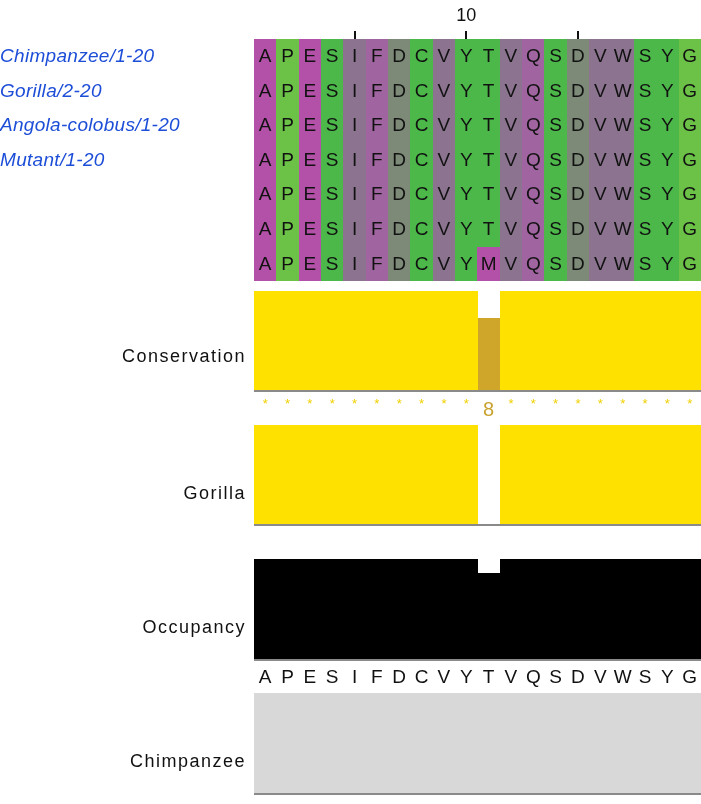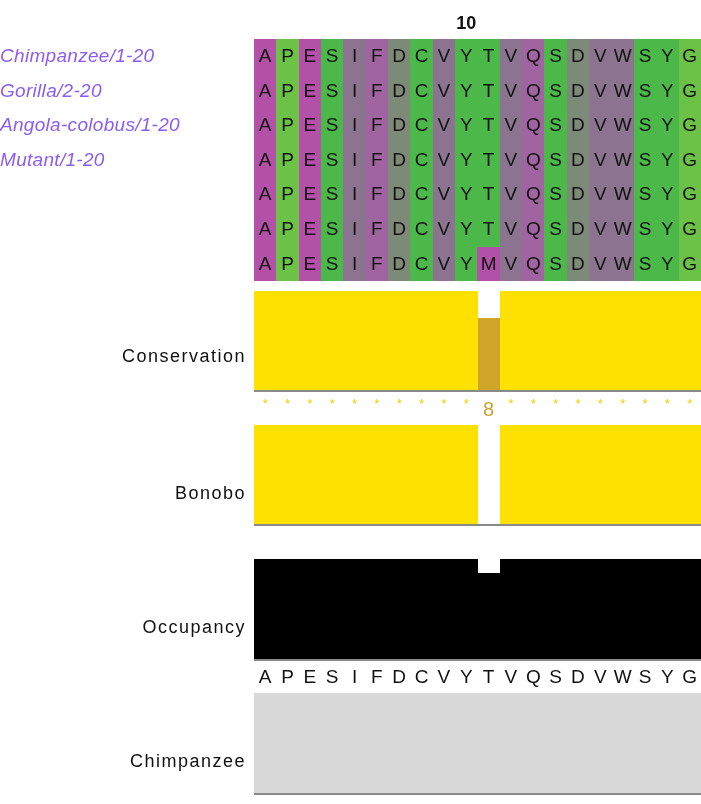--- a/index.html
+++ b/index.html
@@ -5,7 +5,7 @@
   html, body { margin: 0; padding: 0; background: #ffffff; }
   body { width: 701px; height: 804px; position: relative; overflow: hidden;
          font-family: "Liberation Sans", sans-serif; }
-  .ruler { position: absolute; left: 254px; top: 8px; width: 447px; height: 26px; font-weight: bold; }
+  .ruler { position: absolute; left: 254px; top: 0; width: 447px; height: 26px; }
   .ruler-label { position: absolute; top: 5px; font-size: 18px; color: #111; transform: translateX(-50%); }
   .ruler-tick { position: absolute; top: 31px; width: 2px; height: 8px; background: #111; }
   .names { position: absolute; left: 0; top: 39px; width: 250px; }

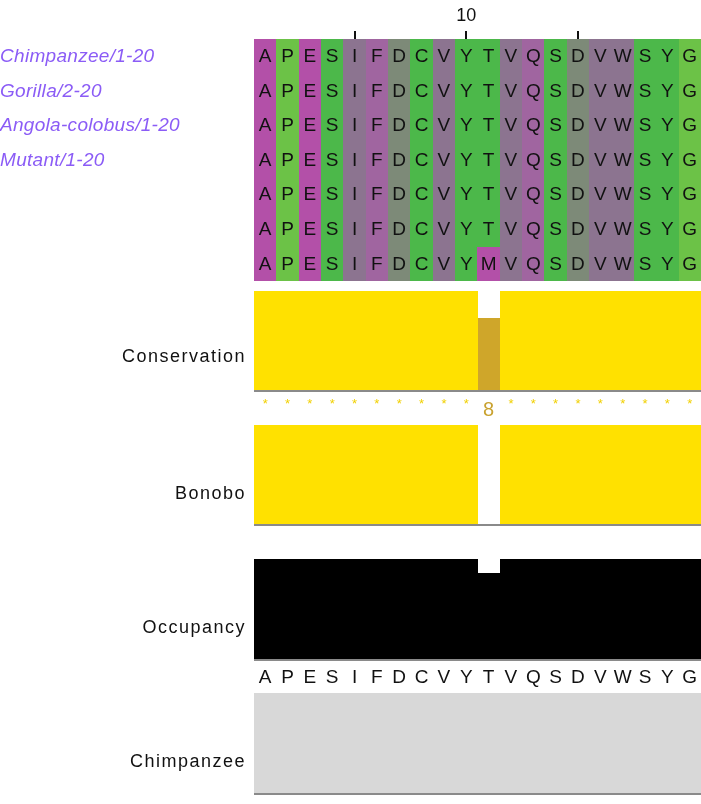--- a/index.html
+++ b/index.html
@@ -10,7 +10,7 @@
   .ruler-tick { position: absolute; top: 31px; width: 2px; height: 8px; background: #111; }
   .names { position: absolute; left: 0; top: 39px; width: 250px; }
   .name { height: 34.6px; line-height: 34.6px; font-size: 19px; font-style: italic;
-          color: #8b5cf6; white-space: nowrap; letter-spacing: 0.3px; }
+          color: #1d4ed8; white-space: nowrap; letter-spacing: 0.3px; }
   .aln { position: absolute; left: 254px; top: 39px; width: 447px; }
   .row { display: flex; height: 34.6px; }
   .cell { width: 22.35px; height: 34.6px; line-height: 34.6px; text-align: center;

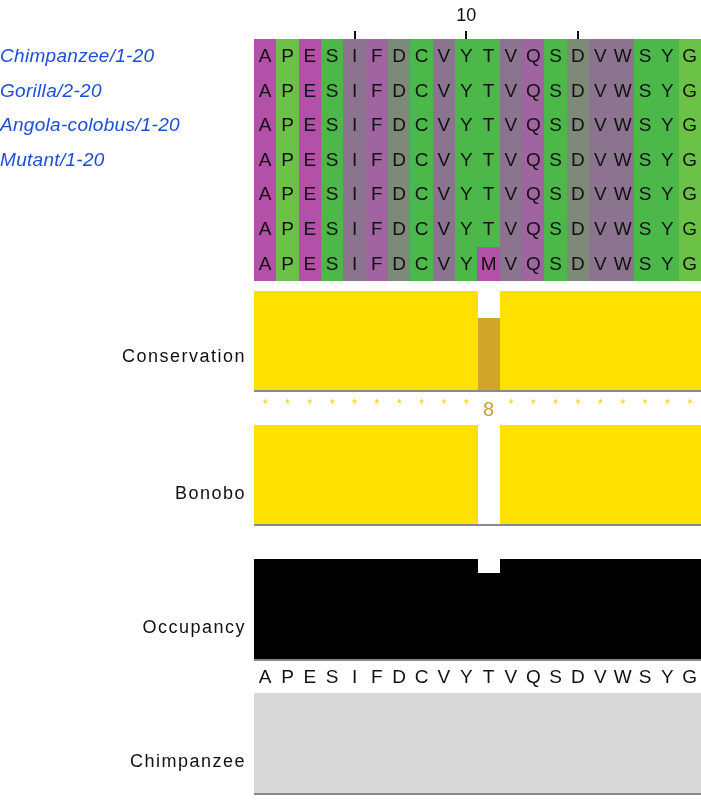--- a/index.html
+++ b/index.html
@@ -247,7 +247,7 @@
     <div class="star">*</div>
   </div>
 
-<div class="ann-label" style="top:483px">Bonobo</div>
+<div class="ann-label" style="top:483px">Gorilla</div>
 <div class="track" style="top:425px;height:101px" id="qual-track">
     <div class="bar-col" style="left: 0px; width: 22.85px; bottom: 2px; height: 99px; background: rgb(255, 225, 0);"></div>
     <div class="bar-col" style="left: 22.35px; width: 22.85px; bottom: 2px; height: 99px; background: rgb(255, 225, 0);"></div>

